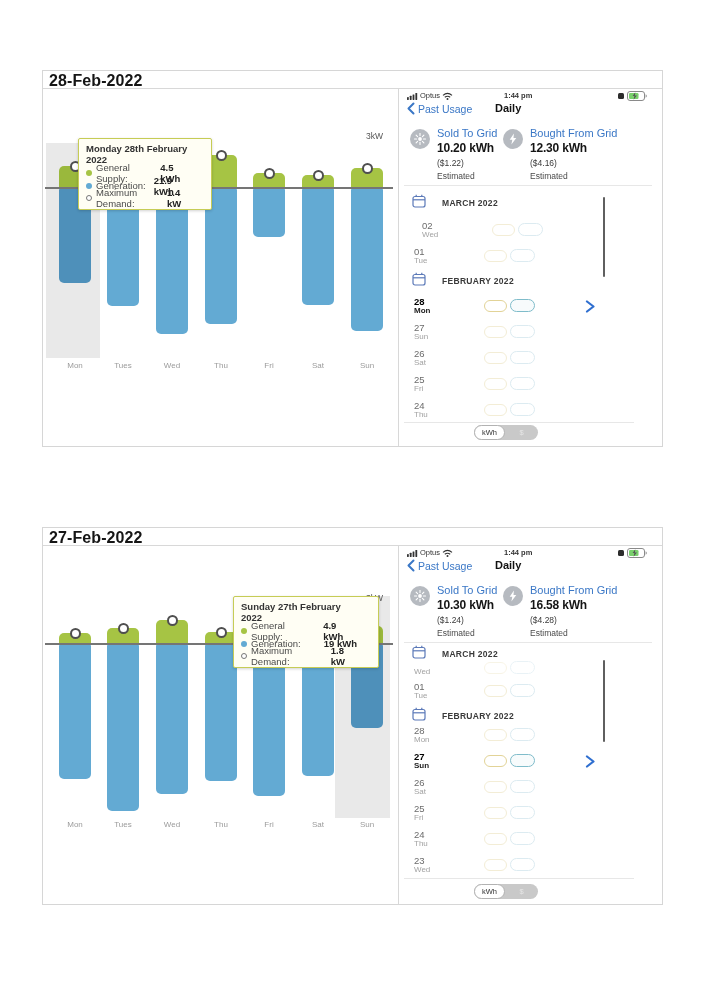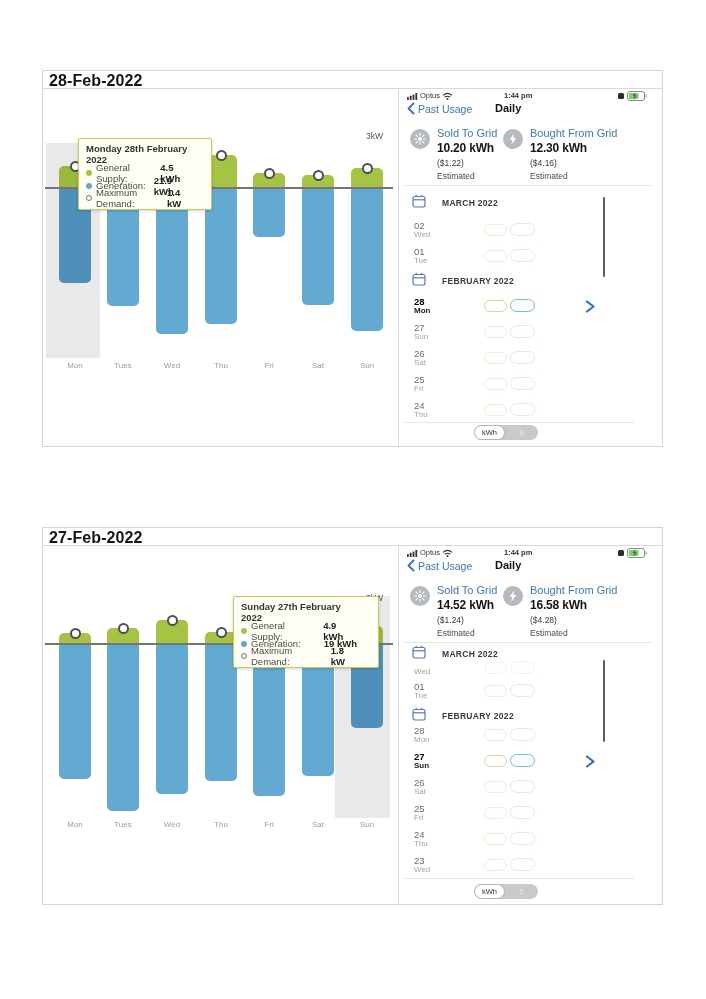--- a/index.html
+++ b/index.html
@@ -232,7 +232,7 @@
                 </svg></span></span>
             <span class="m-label">MARCH 2022</span>
           </div>
-          <div class="d-row" style="position: absolute; left: 0px; top: 128px; width: 210px; height: 26px;">
+          <div class="d-row" style="position: absolute; left: 8px; top: 128px; width: 210px; height: 26px;">
             <span class="d-num" style="top: 3px;">02</span>
             <span class="d-wd" style="top: 13px;">Wed</span>
             <span class="pill y" style="position: absolute; top: 7px;"></span>

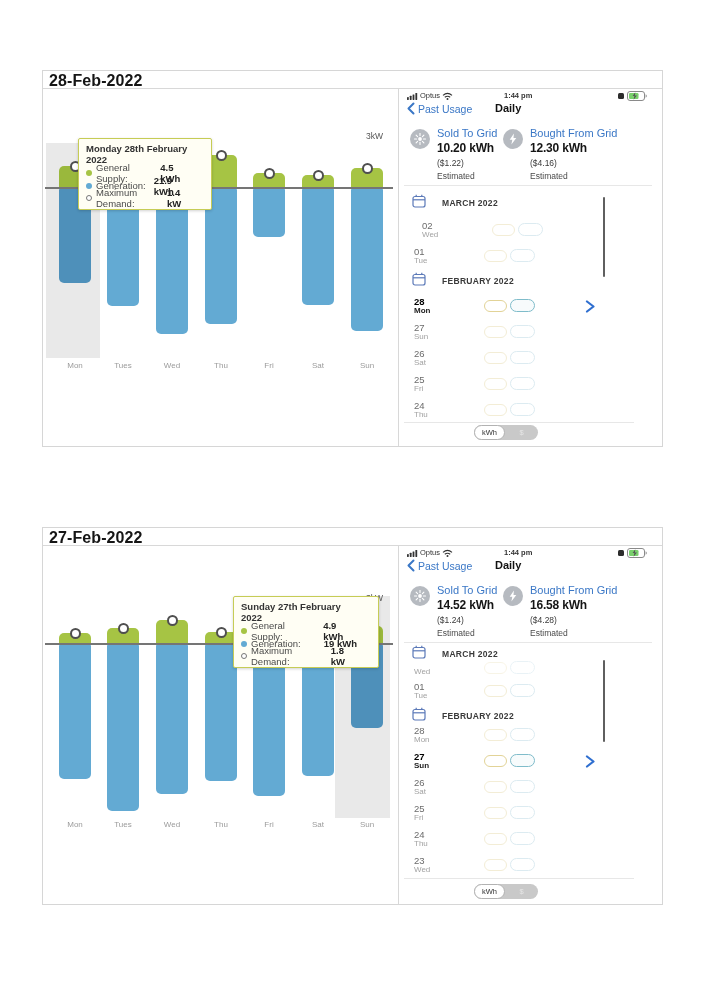--- a/index.html
+++ b/index.html
@@ -401,7 +401,7 @@
             </div>
             <div>
               <div class="stat-label">Sold To Grid</div>
-              <div class="stat-value">14.52 kWh</div>
+              <div class="stat-value">10.30 kWh</div>
               <div class="stat-cost">($1.24)</div>
               <div class="stat-note">Estimated</div>
             </div>

